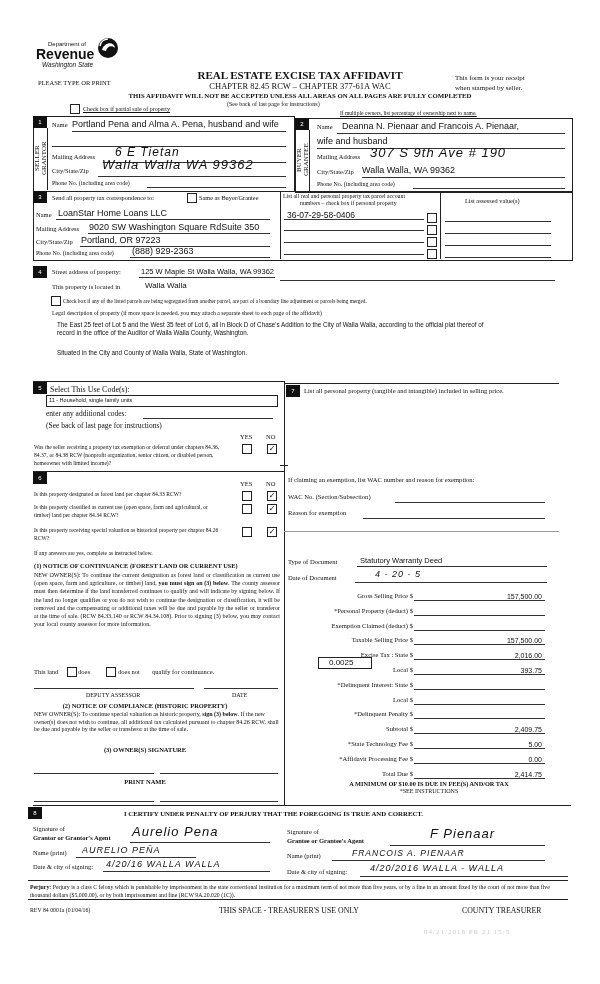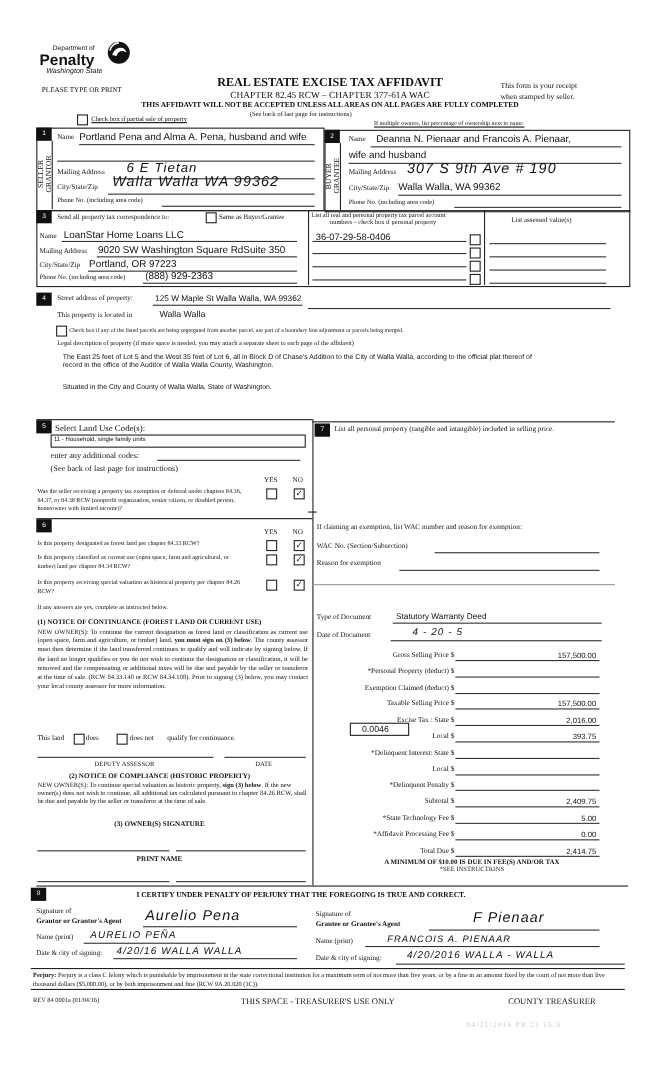--- a/index.html
+++ b/index.html
@@ -22,7 +22,7 @@
 
 <div class="abs" style="left:36px;top:32px;width:90px;height:40px;">
   <div class="abs sans" style="left:12px;top:9px;font-size:6px;">Department of</div>
-  <div class="abs sans" style="left:0;top:14px;font-size:14px;font-weight:bold;">Penalty</div>
+  <div class="abs sans" style="left:0;top:14px;font-size:14px;font-weight:bold;">Revenue</div>
   <div class="abs sans" style="left:6px;top:29px;font-size:6.5px;font-style:italic;">Washington State</div>
   <svg class="abs" style="left:60px;top:4px;" width="24" height="24" viewBox="0 0 24 24">
     <circle cx="12" cy="12" r="10" fill="#111"></circle>

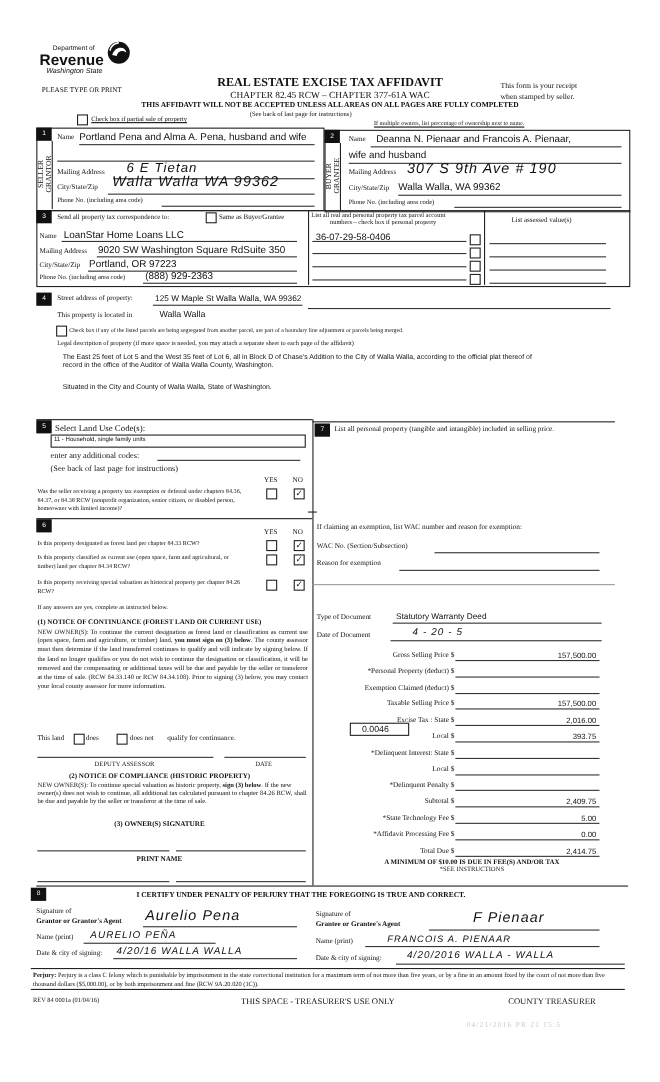--- a/index.html
+++ b/index.html
@@ -131,7 +131,7 @@
 
 <div class="abs" style="left:33px;top:381px;width:251px;height:1px;background:#222;"></div>
 <div class="badge" style="left:33px;top:382px;">5</div>
-<div class="lbl serif" style="left:50px;top:385px;font-size:8px;">Select Land Use Code(s):</div>
+<div class="lbl serif" style="left:50px;top:385px;font-size:8px;">Select This Use Code(s):</div>
 <div class="box" style="left:46px;top:395px;width:230px;height:10px;">
   <span class="abs sans" style="left:2px;top:1px;font-size:5.5px;">11 - Household, single family units</span>
 </div>

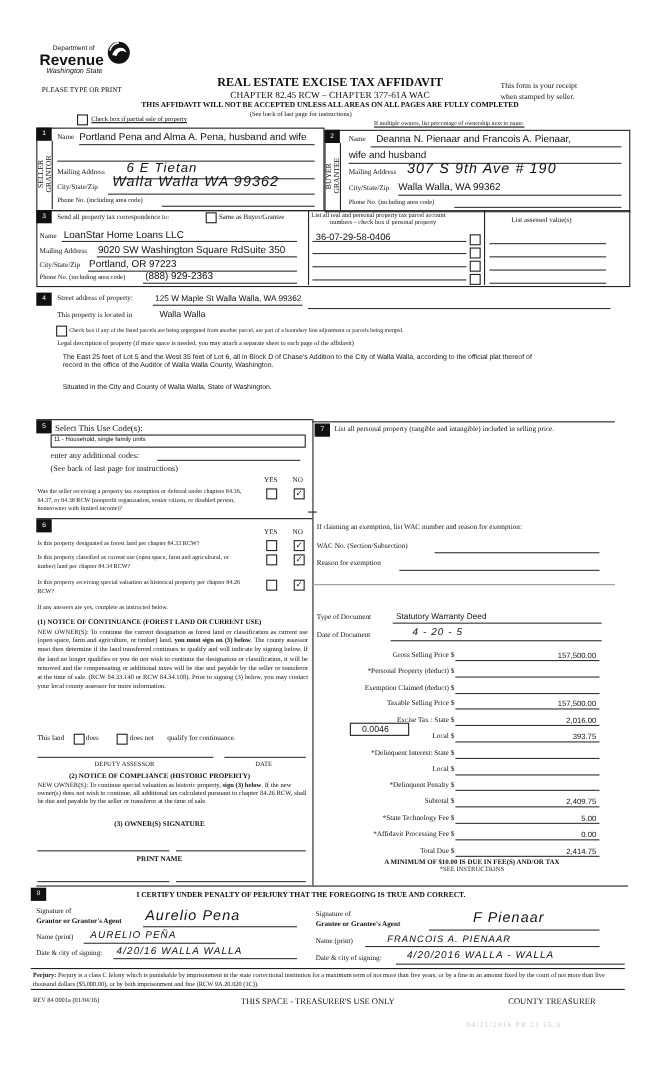--- a/index.html
+++ b/index.html
@@ -246,7 +246,7 @@
     <div class="amt" style="left: 462px; top: 771px;">2,414.75</div>
   </div>
 <div class="box" style="left:318px;top:657px;width:52px;height:10px;">
-  <span class="abs sans" style="left:10px;top:0;font-size:8px;">0.0046</span>
+  <span class="abs sans" style="left:10px;top:0;font-size:8px;">0.0025</span>
 </div>
 
 <div class="abs serif" style="left:284px;width:290px;text-align:center;top:780px;font-size:6.3px;font-weight:bold;">A MINIMUM OF $10.00 IS DUE IN FEE(S) AND/OR TAX</div>

